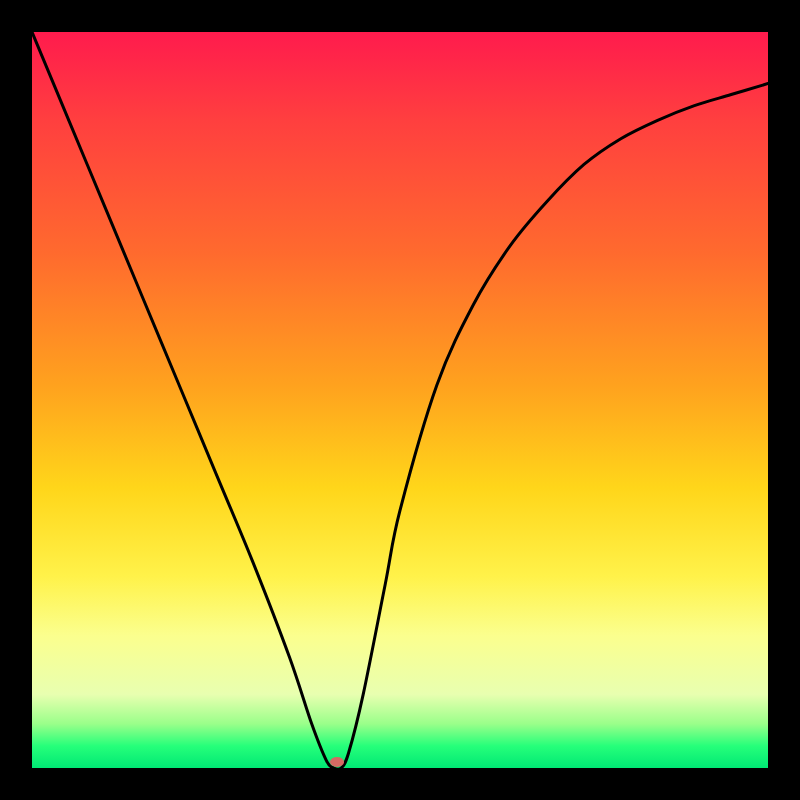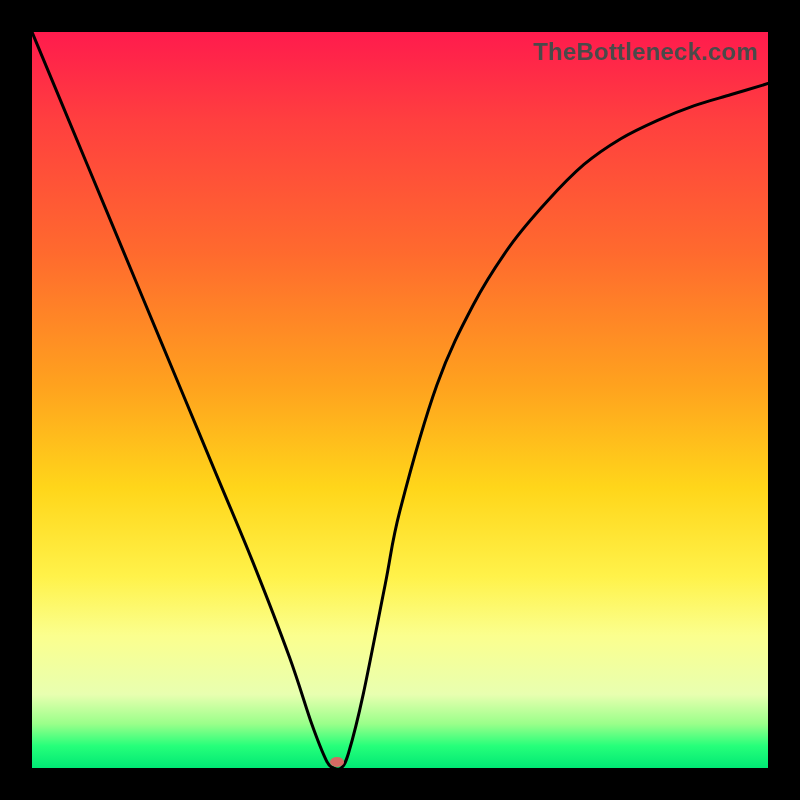--- a/index.html
+++ b/index.html
@@ -70,7 +70,6 @@
 
 <div class="chart-frame">
   <div class="plot-area">
-    <div class="watermark">TheBottleneck.com</div>
     <svg class="curve" viewBox="0 0 736 736" preserveAspectRatio="none">
       <path id="curve-path" fill="none" stroke="#000" stroke-width="3" stroke-linejoin="round" stroke-linecap="round" d="M0.00 0.00 C 6.13 14.72, 24.53 58.88, 36.80 88.32 C 49.07 117.76, 61.33 147.20, 73.60 176.64 C 85.87 206.08, 98.13 235.52, 110.40 264.96 C 122.67 294.40, 134.93 323.84, 147.20 353.28 C 159.47 382.72, 171.73 412.16, 184.00 441.60 C 196.27 471.04, 208.53 499.25, 220.80 529.92 C 233.07 560.59, 247.79 598.61, 257.60 625.60 C 267.41 652.59, 273.55 674.67, 279.68 691.84 C 285.81 709.01, 290.72 721.28, 294.40 728.64 C 298.08 736.00, 299.31 734.77, 301.76 736.00 C 304.21 737.23, 306.67 738.45, 309.12 736.00 C 311.57 733.55, 312.80 733.55, 316.48 721.28 C 320.16 709.01, 325.07 690.61, 331.20 662.40 C 337.33 634.19, 347.15 582.67, 353.28 552.00 C 359.41 521.33, 359.41 511.52, 368.00 478.40 C 376.59 445.28, 392.53 387.63, 404.80 353.28 C 417.07 318.93, 429.33 295.63, 441.60 272.32 C 453.87 249.01, 466.13 230.61, 478.40 213.44 C 490.67 196.27, 502.93 182.77, 515.20 169.28 C 527.47 155.79, 539.73 142.91, 552.00 132.48 C 564.27 122.05, 576.53 114.08, 588.80 106.72 C 601.07 99.36, 613.33 93.84, 625.60 88.32 C 637.87 82.80, 650.13 77.89, 662.40 73.60 C 674.67 69.31, 686.93 66.24, 699.20 62.56 C 711.47 58.88, 729.87 53.36, 736.00 51.52"></path>
     </svg>

